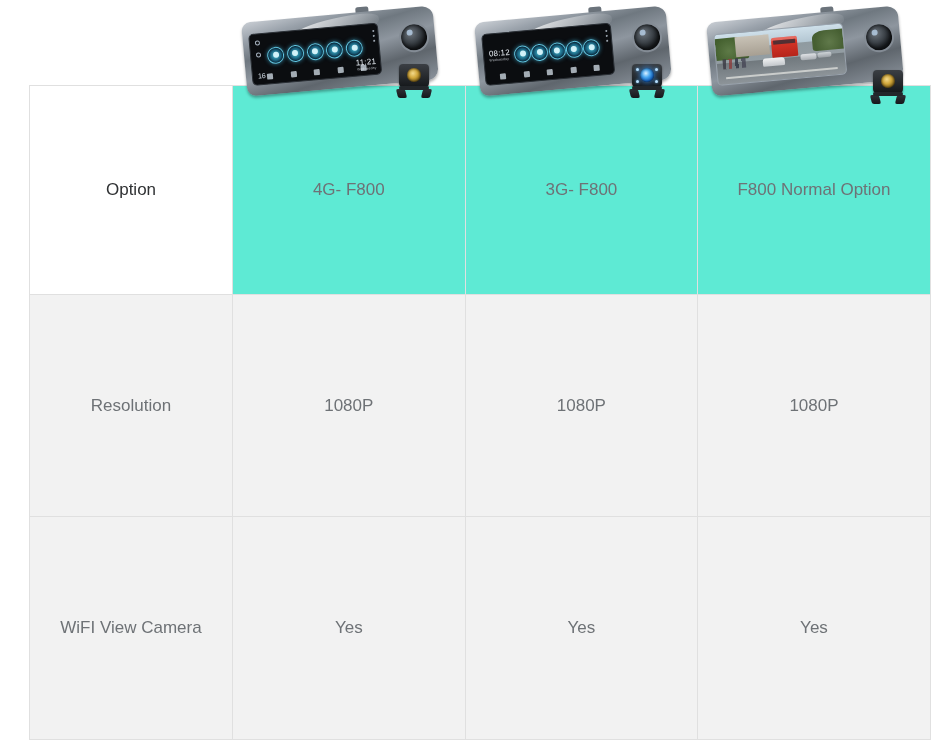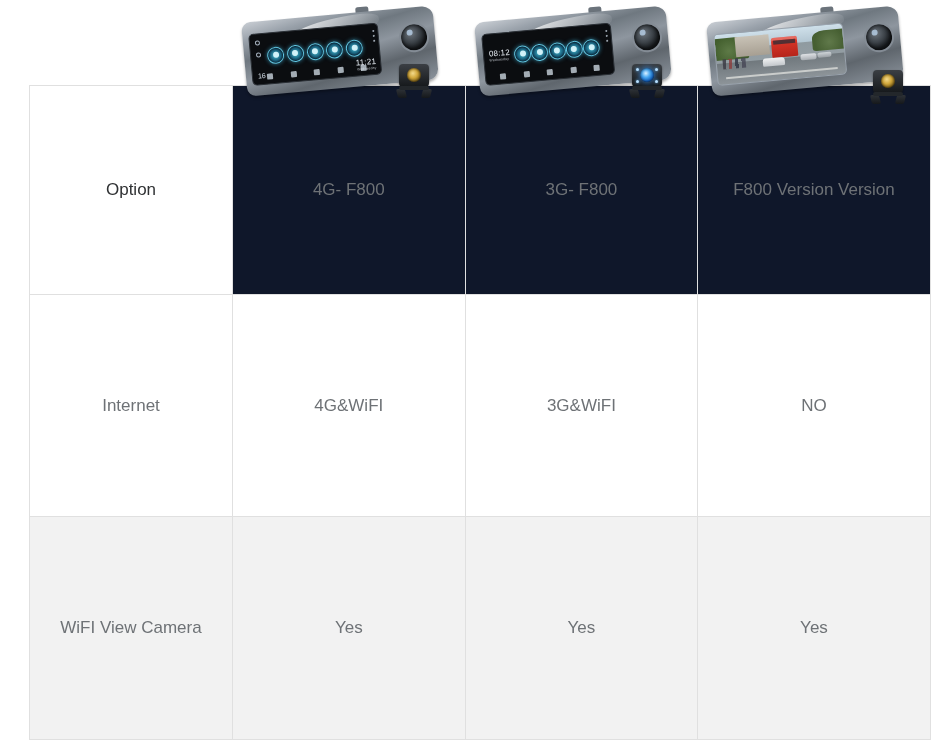--- a/index.html
+++ b/index.html
@@ -318,7 +318,7 @@
     color: #2f3133;
   }
   td.header-cell {
-    background: #0f172a;
+    background: #5eead4;
     color: #ffffff;
     font-size: 19px;
     text-align: center;

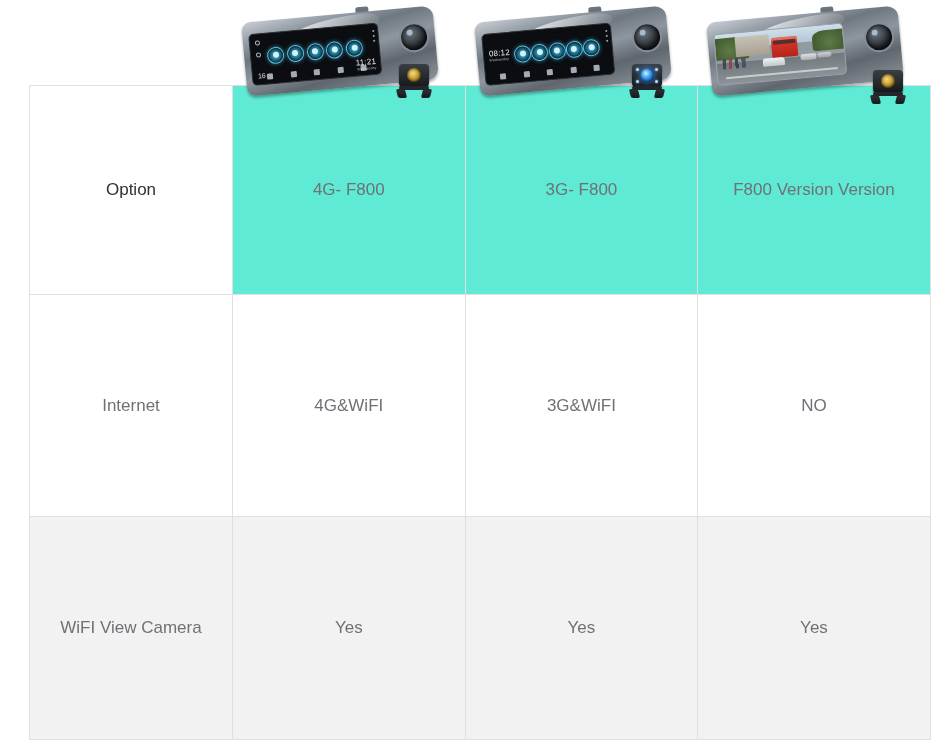--- a/index.html
+++ b/index.html
@@ -471,7 +471,7 @@
             <td class="label-cell">Option</td>
             <td class="header-cell">4G- F800</td>
             <td class="header-cell">3G- F800</td>
-            <td class="header-cell">F800 Version Version</td>
+            <td class="header-cell">F800 Normal Option</td>
           </tr>
           <tr class="plain">
             <td class="label-cell">Internet</td>

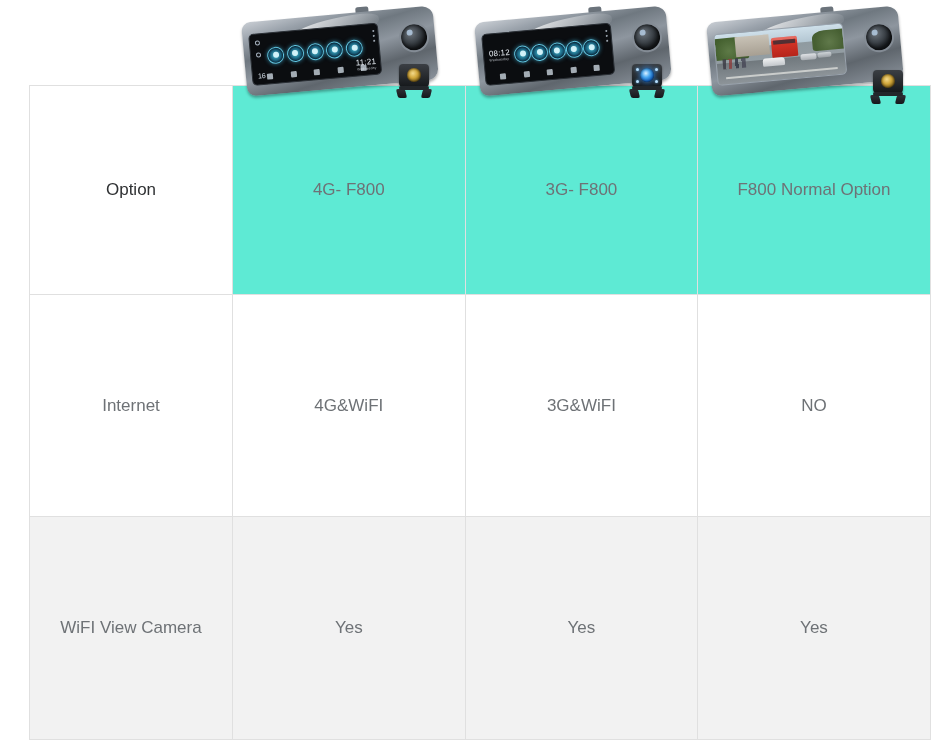--- a/index.html
+++ b/index.html
@@ -473,6 +473,12 @@
             <td class="header-cell">3G- F800</td>
             <td class="header-cell">F800 Normal Option</td>
           </tr>
+          <tr class="shaded">
+            <td class="label-cell">Resolution</td>
+            <td>1080P</td>
+            <td>1080P</td>
+            <td>1080P</td>
+          </tr>
           <tr class="plain">
             <td class="label-cell">Internet</td>
             <td>4G&amp;WiFI</td>

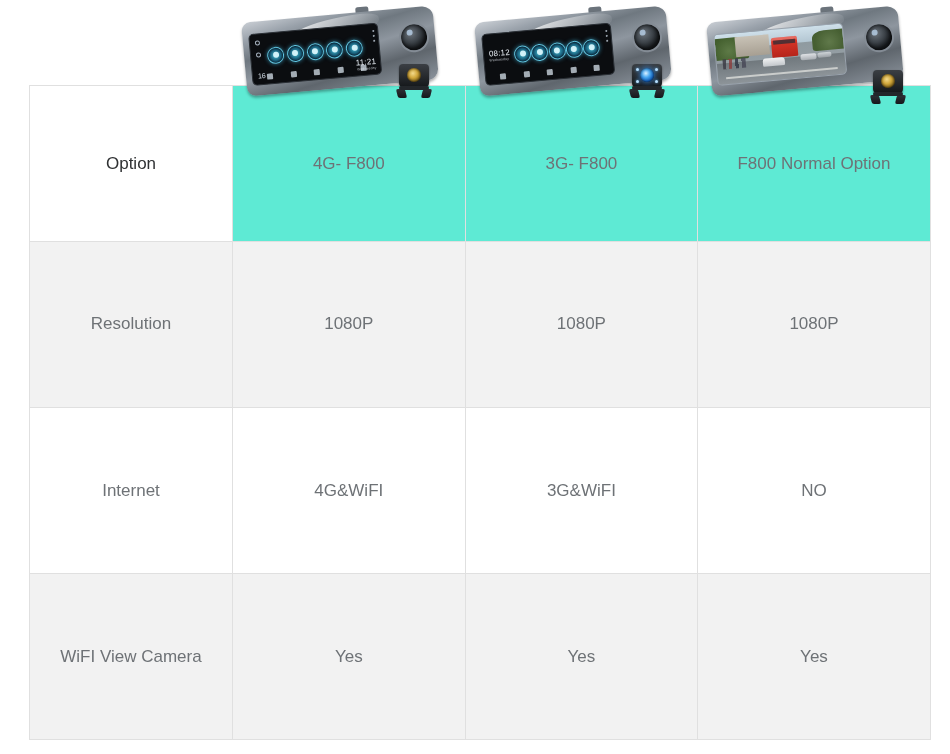--- a/index.html
+++ b/index.html
@@ -479,12 +479,6 @@
             <td>1080P</td>
             <td>1080P</td>
           </tr>
-          <tr class="plain">
-            <td class="label-cell">Internet</td>
-            <td>4G&amp;WiFI</td>
-            <td>3G&amp;WiFI</td>
-            <td>NO</td>
-          </tr>
           <tr class="shaded">
             <td class="label-cell">WiFI View Camera</td>
             <td>Yes</td>

